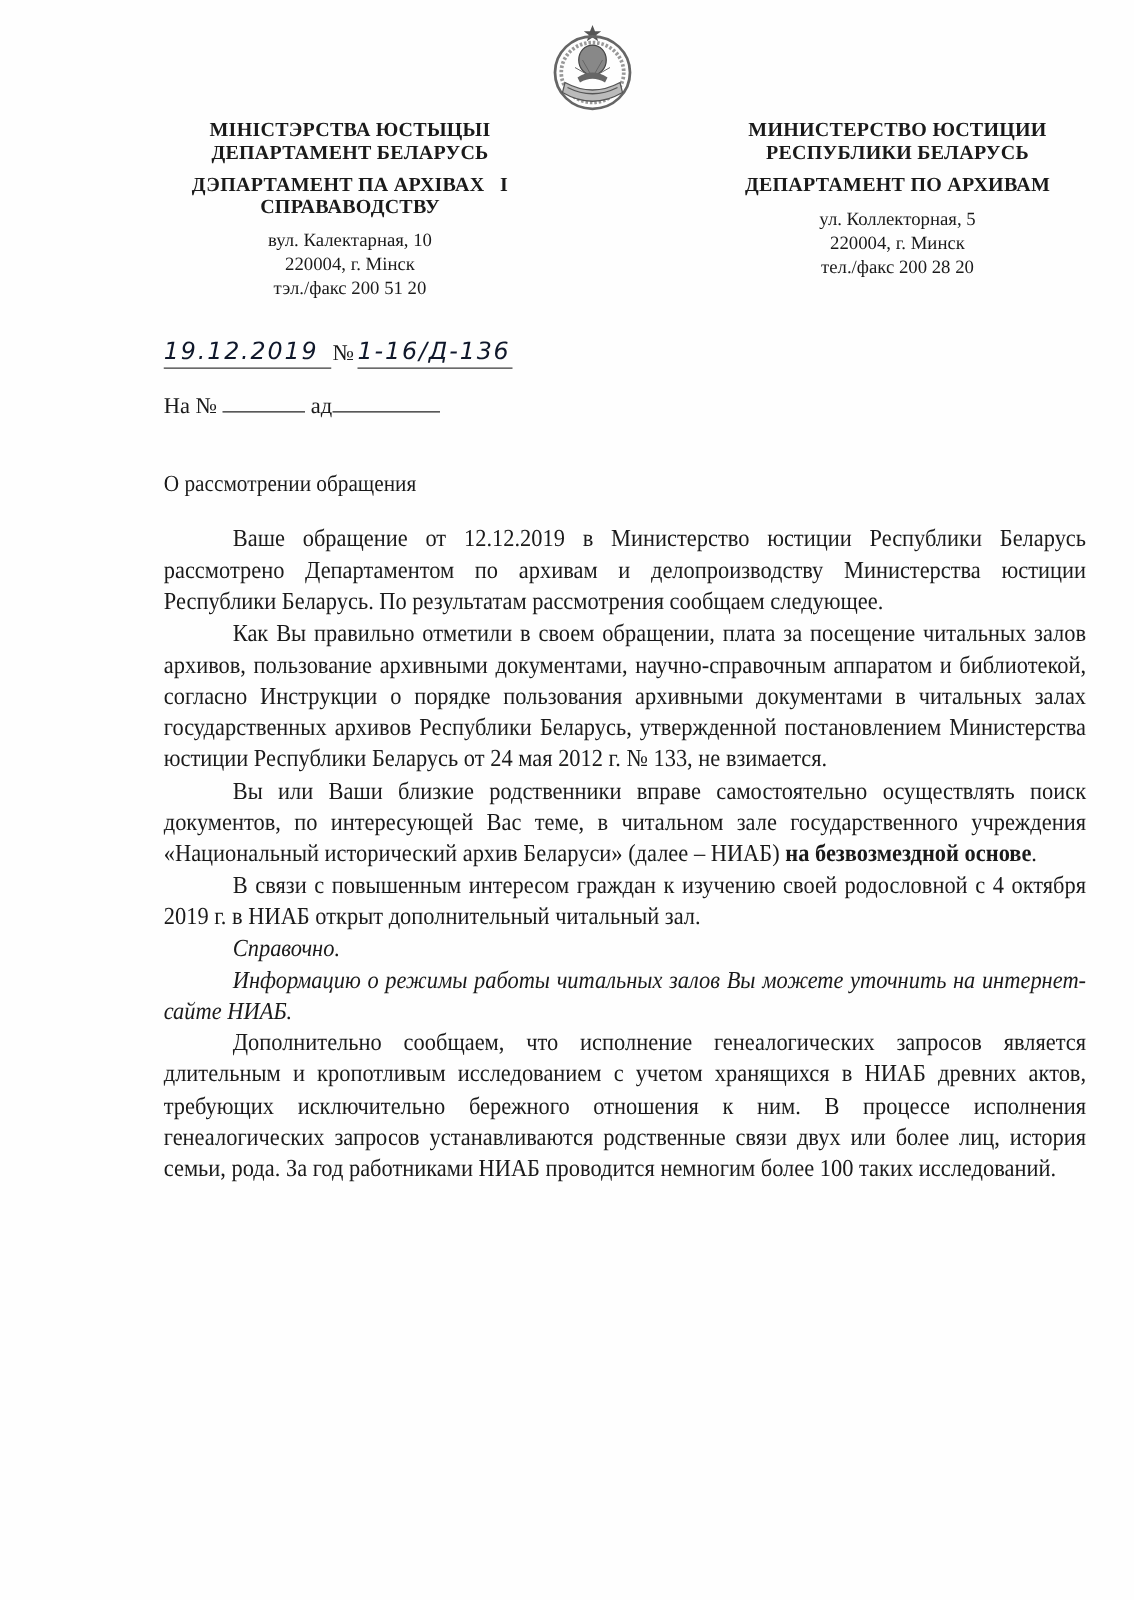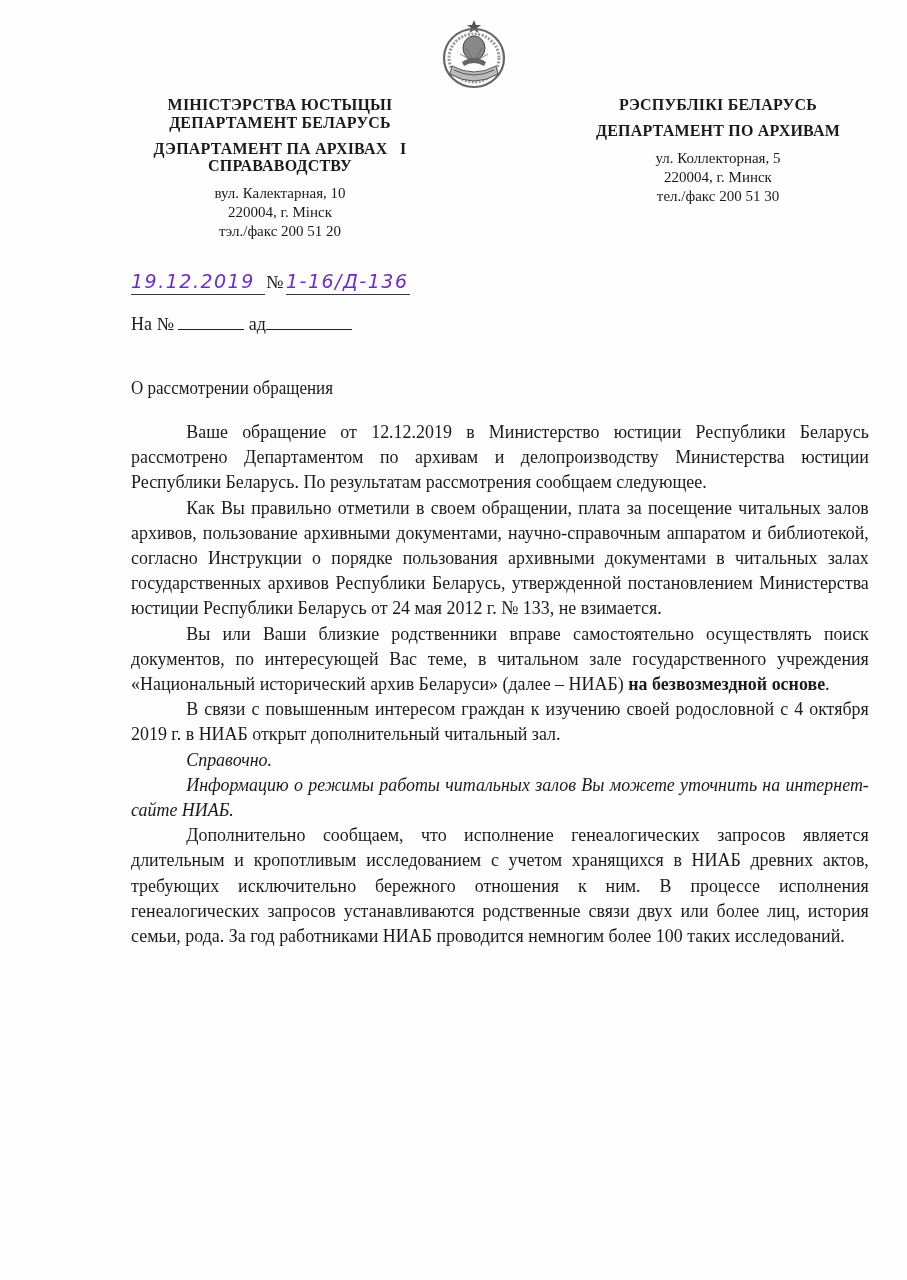--- a/index.html
+++ b/index.html
@@ -76,6 +76,7 @@
 
   <div class="header-col right">
     <div class="h-ministry">
+      <div>МИНИСТЕРСТВО ЮСТИЦИИ</div>
       <div>РЭСПУБЛІКІ БЕЛАРУСЬ</div>
     </div>
     <div class="h-dept">

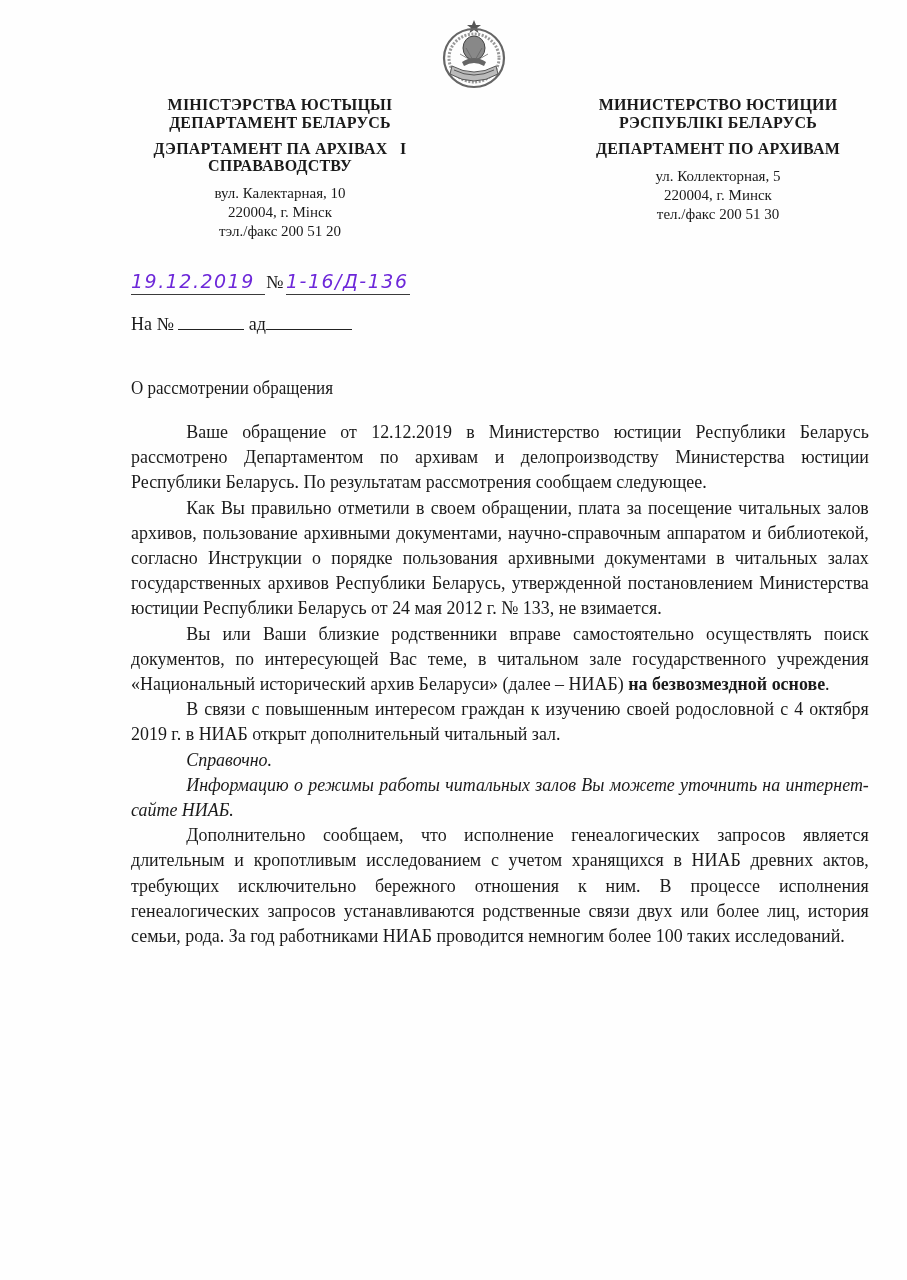--- a/index.html
+++ b/index.html
@@ -77,7 +77,7 @@
   <div class="header-col right">
     <div class="h-ministry">
       <div>МИНИСТЕРСТВО ЮСТИЦИИ</div>
-      <div>РЭСПУБЛІКІ БЕЛАРУСЬ</div>
+      <div>РЕСПУБЛИКИ БЕЛАРУСЬ</div>
     </div>
     <div class="h-dept">
       <div>ДЕПАРТАМЕНТ ПО АРХИВАМ</div>

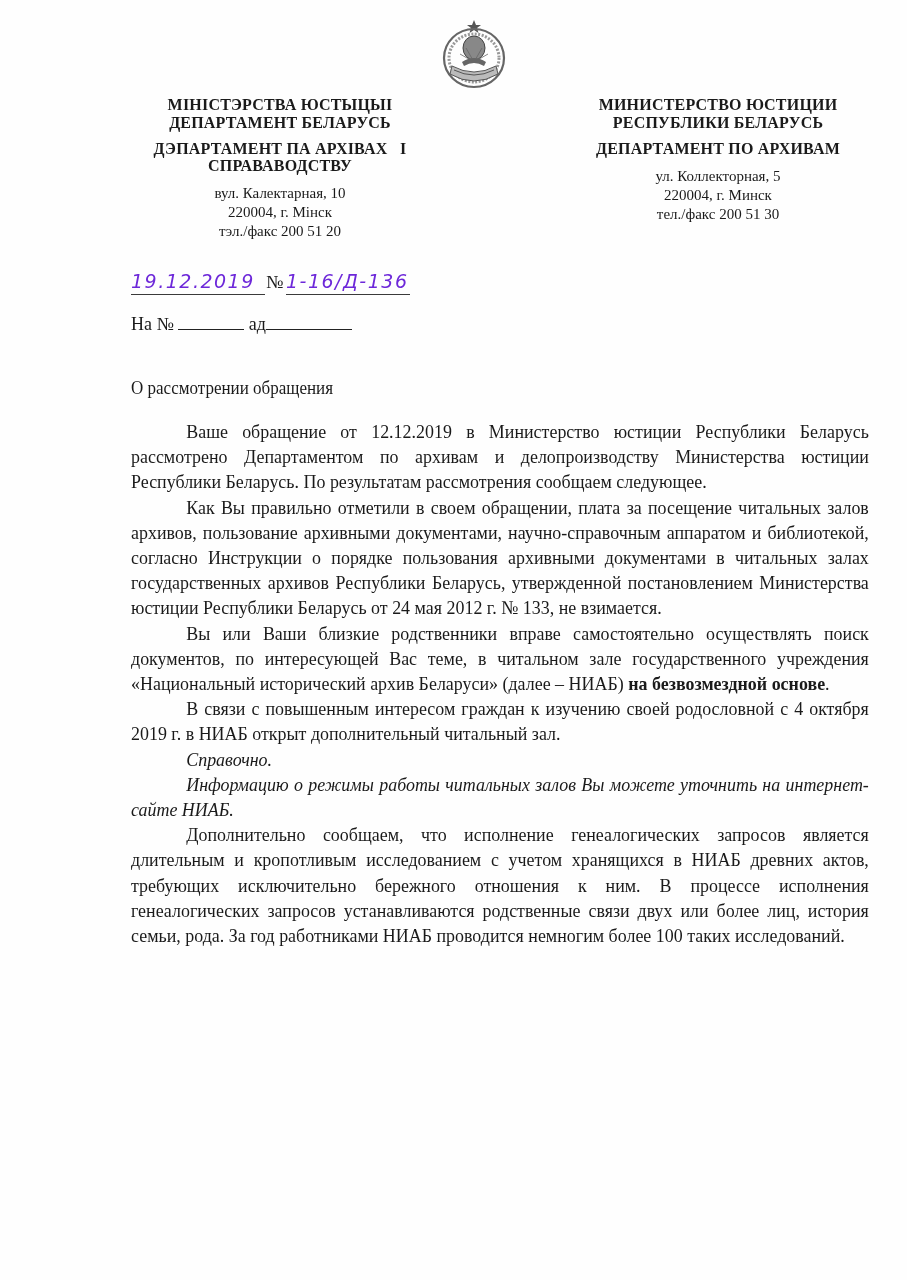--- a/index.html
+++ b/index.html
@@ -85,7 +85,7 @@
     <div class="h-addr">
       <div>ул. Коллекторная, 5</div>
       <div>220004, г. Минск</div>
-      <div>тел./факс 200 51 30</div>
+      <div>тел./факс 200 28 20</div>
     </div>
   </div>
 

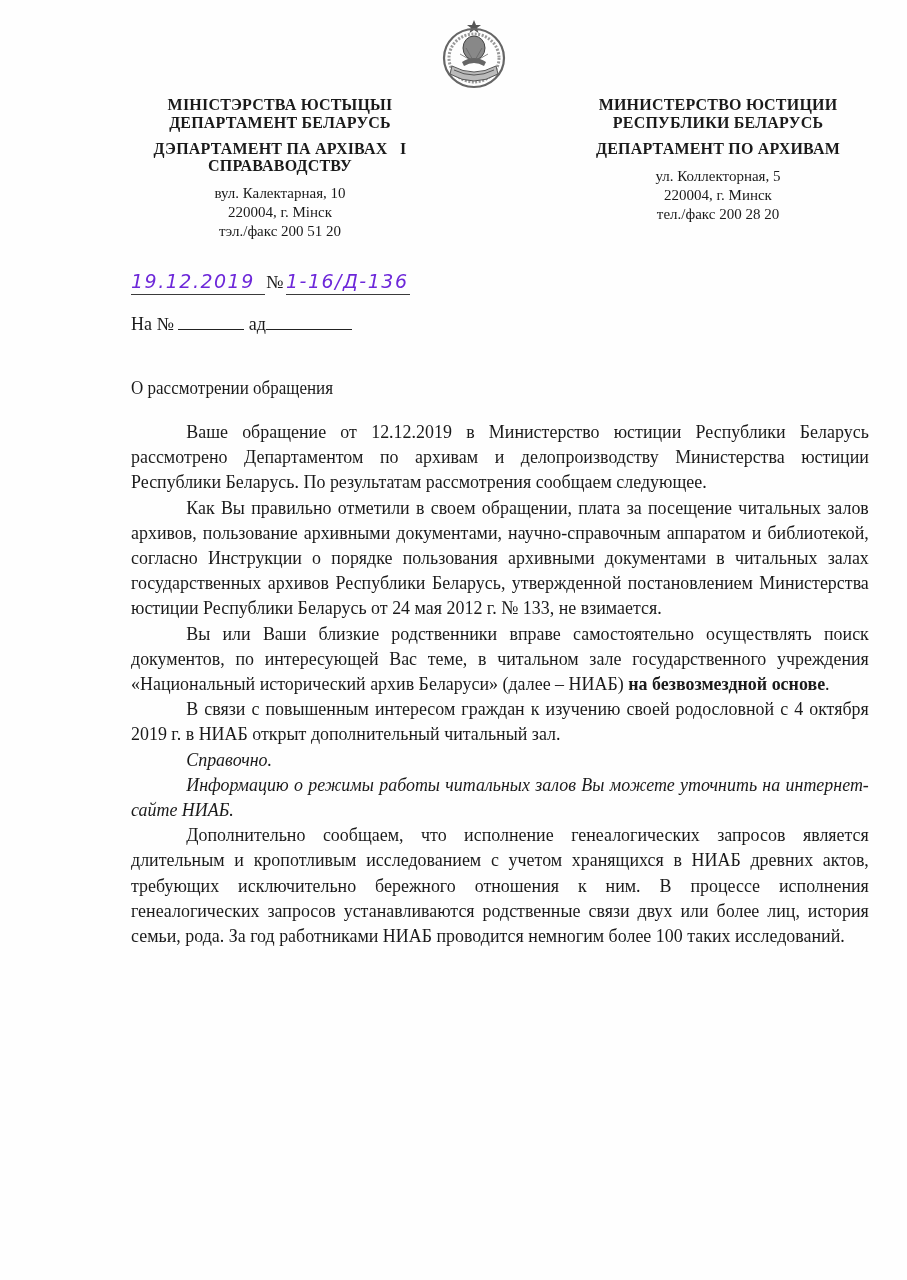--- a/index.html
+++ b/index.html
@@ -17,7 +17,7 @@
   .h-addr { font-size: 15px; line-height: 19px; margin-top: 10px; }
 
   .reg-line { position: absolute; left: 131px; top: 270px; height: 26px; font-size: 17px; }
-  .hand { font-family: "DejaVu Sans", sans-serif; font-style: italic; color: #6d28d9;
+  .hand { font-family: "DejaVu Sans", sans-serif; font-style: italic; color: #0f172a;
           font-size: 19px; letter-spacing: 1.5px; font-weight: 300; }
   .reg-date { position: absolute; left: 0; top: 0; width: 134px; border-bottom: 1.3px solid #3a3a3a;
               height: 24px; white-space: nowrap; }

